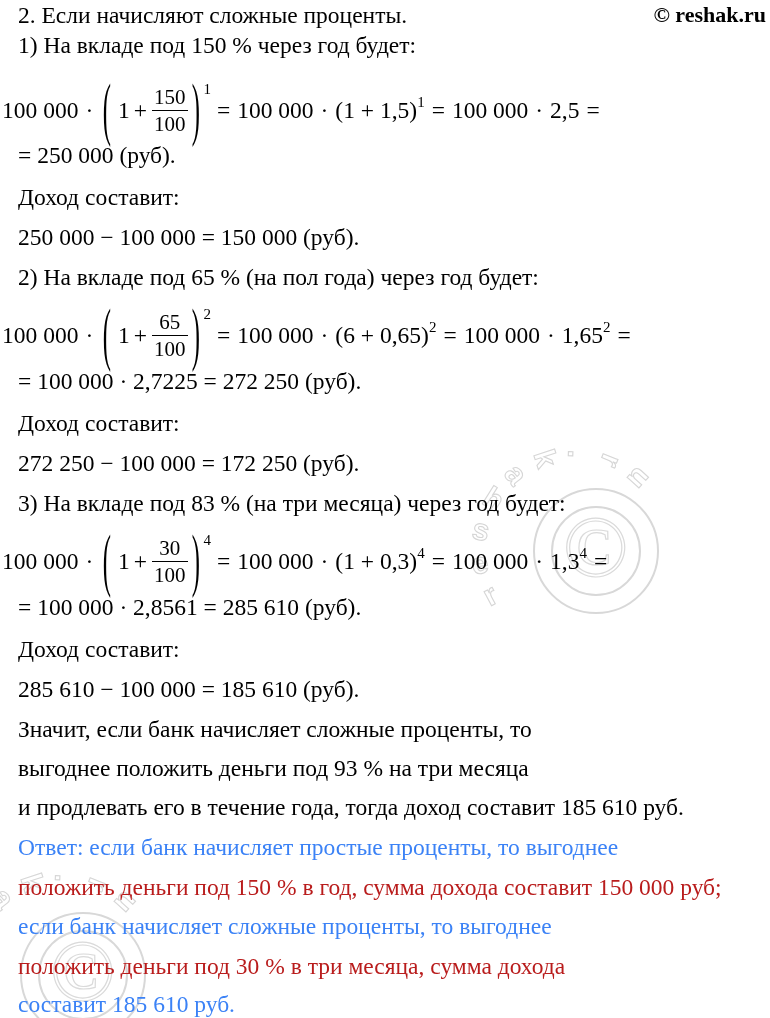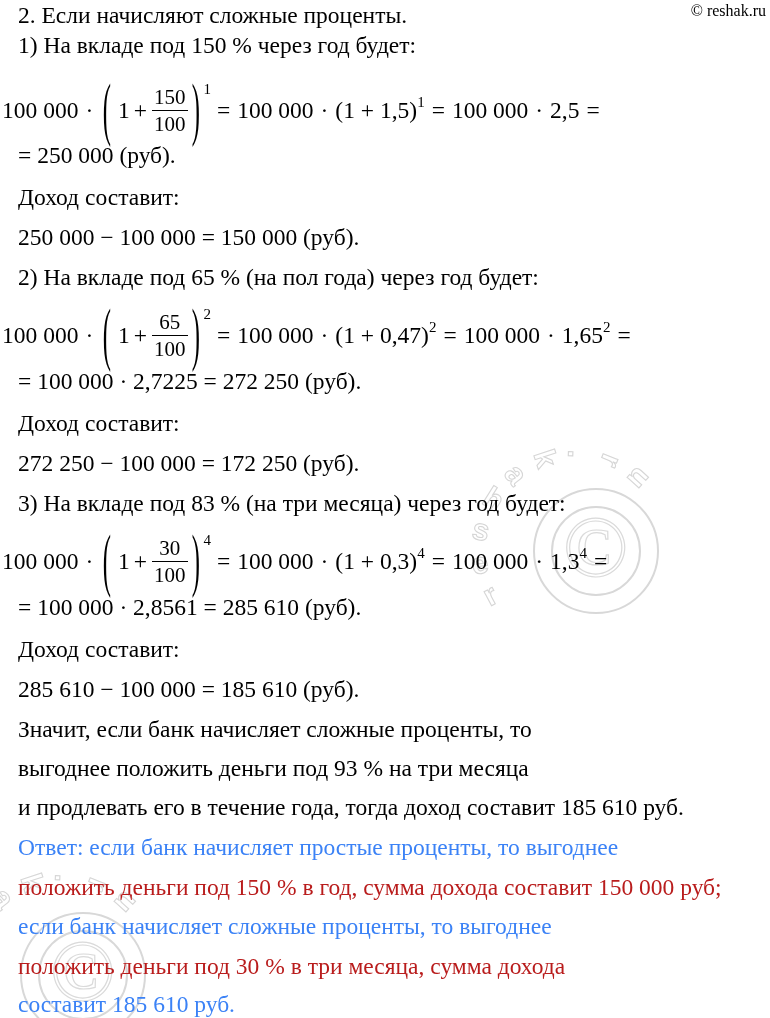--- a/index.html
+++ b/index.html
@@ -89,8 +89,8 @@
     position: absolute;
     right: 4px;
     top: 2px;
-    font-size: 16px;
-    font-weight: normal;
+    font-size: 22px;
+    font-weight: bold;
     white-space: nowrap;
   }
 

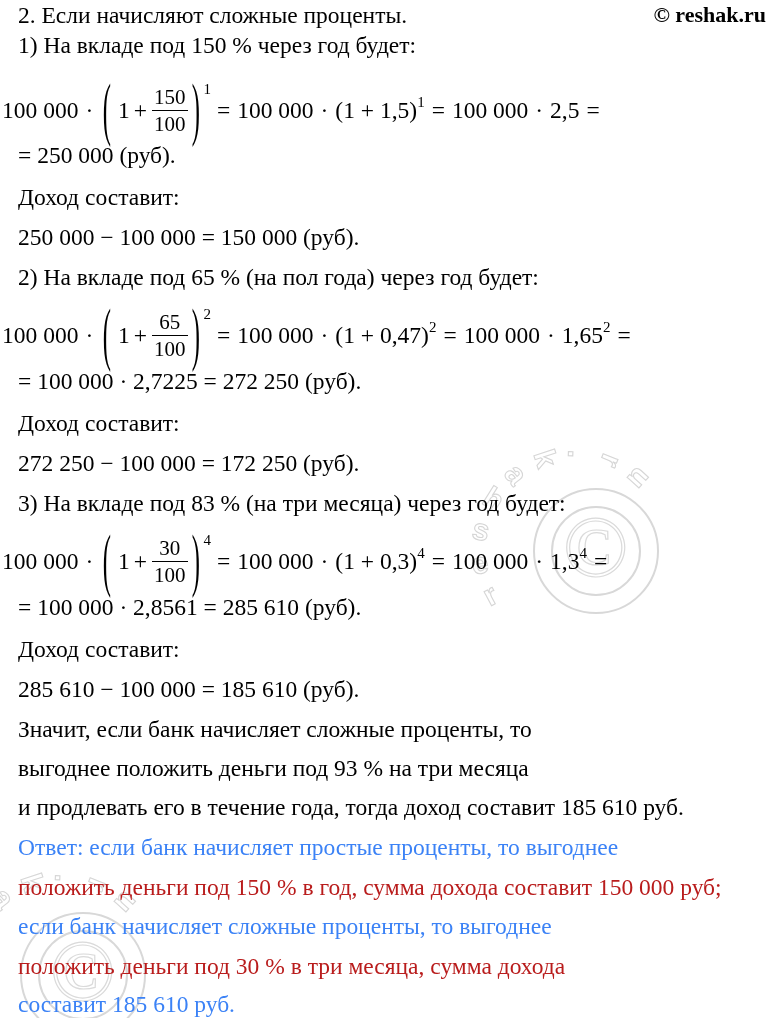--- a/index.html
+++ b/index.html
@@ -265,7 +265,7 @@
         <span class="sp"></span>
       <span class="tok">·</span>
         <span class="sp"></span>
-      <span class="tok">(1 + 0,47)</span>
+      <span class="tok">(6 + 0,65)</span>
       <span class="sup-small">2</span>
         <span class="sp"></span>
       <span class="tok">=</span>

